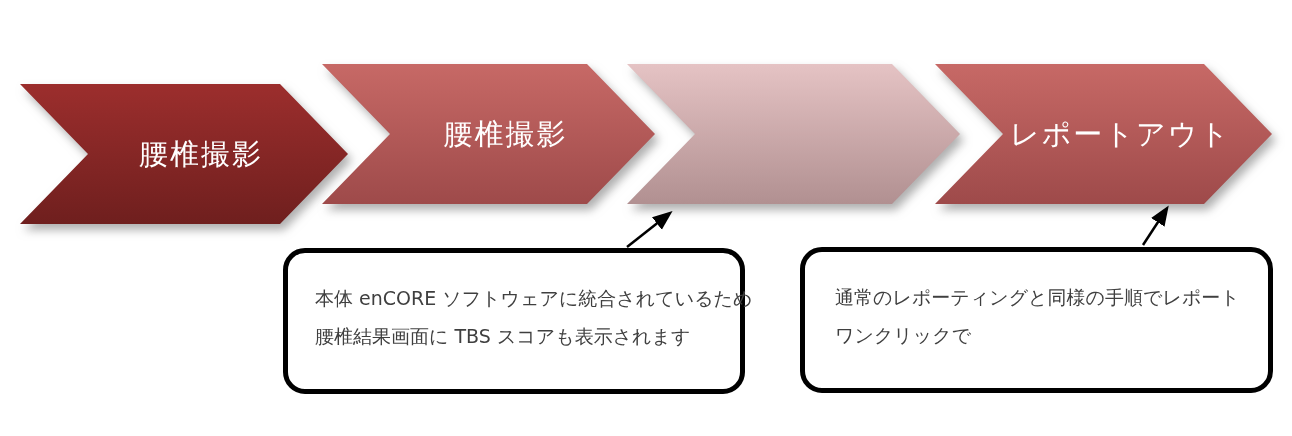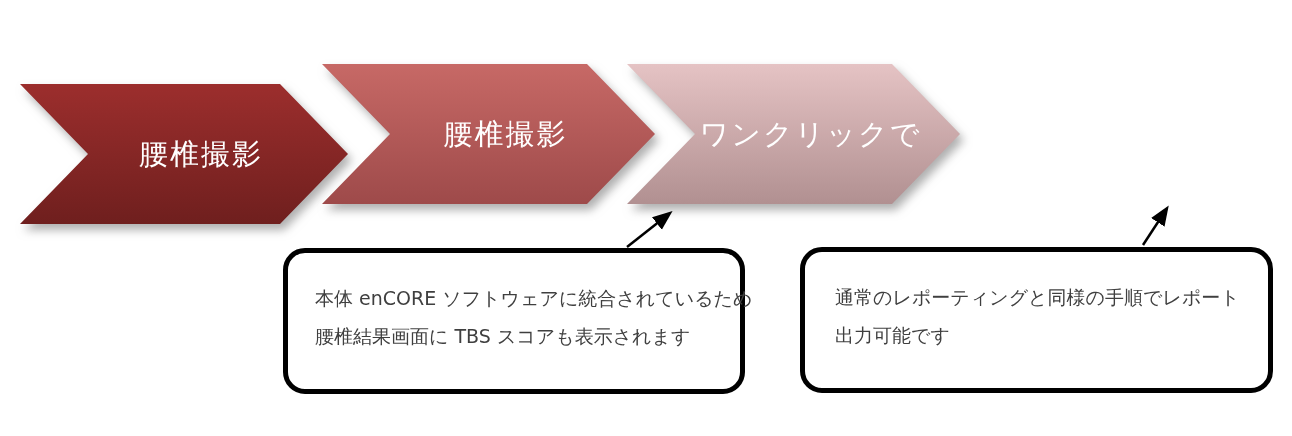--- a/index.html
+++ b/index.html
@@ -56,7 +56,6 @@
 
   <div class="chev c3">
     <div class="chev-fill" style="background: linear-gradient(rgb(229, 195, 196), rgb(177, 144, 145)); color: rgb(255, 255, 255);">
-      <span>ワンクリックで</span>
     </div>
   </div>
 

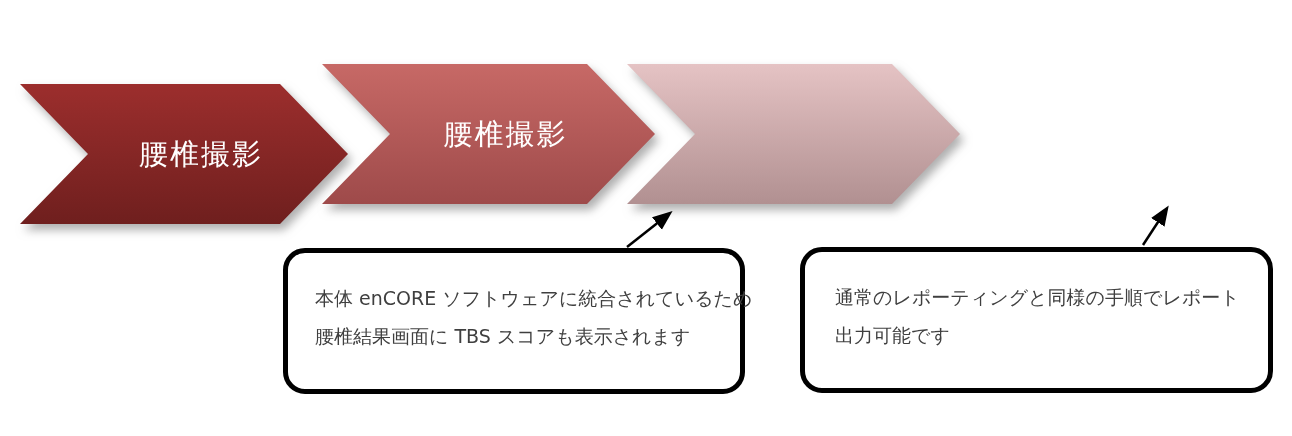--- a/index.html
+++ b/index.html
@@ -59,6 +59,11 @@
     </div>
   </div>
 
+  <div class="chev c4">
+    <div class="chev-fill" style="background: linear-gradient(rgb(199, 105, 102), rgb(158, 74, 74)); color: rgb(255, 255, 255);">
+      <span>レポートアウト</span>
+    </div>
+  </div>
 
   <div class="callout co-left" style="border-color: rgb(0, 0, 0); color: rgb(63, 63, 63);">
     <p>本体 enCORE ソフトウェアに統合されているため</p>

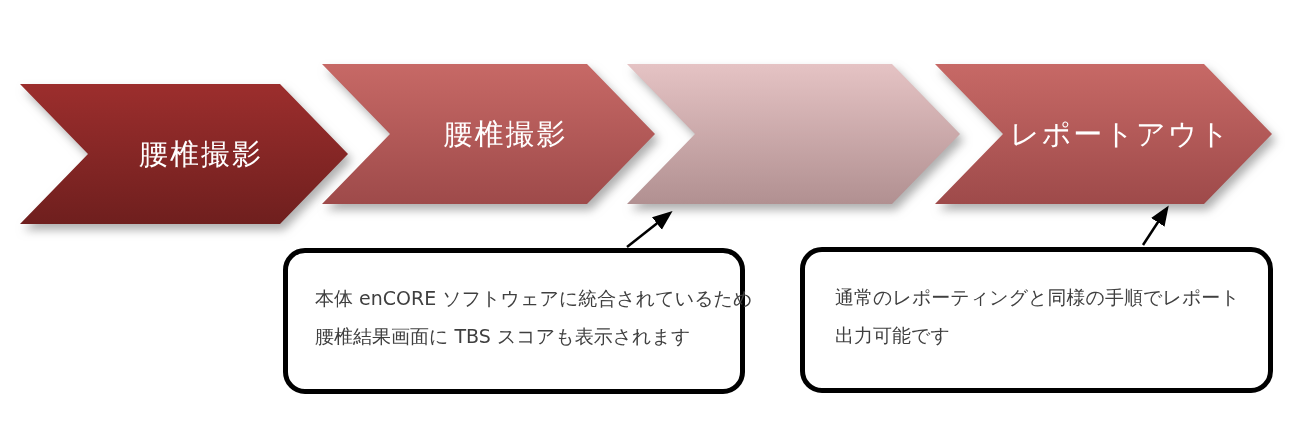--- a/index.html
+++ b/index.html
@@ -72,7 +72,7 @@
 
   <div class="callout co-right" style="border-color: rgb(0, 0, 0); color: rgb(63, 63, 63);">
     <p>通常のレポーティングと同様の手順でレポート</p>
-    <p>出力可能です</p>
+    <p>ワンクリックで</p>
   </div>
 
   <svg class="arrows" width="1292" height="436">

